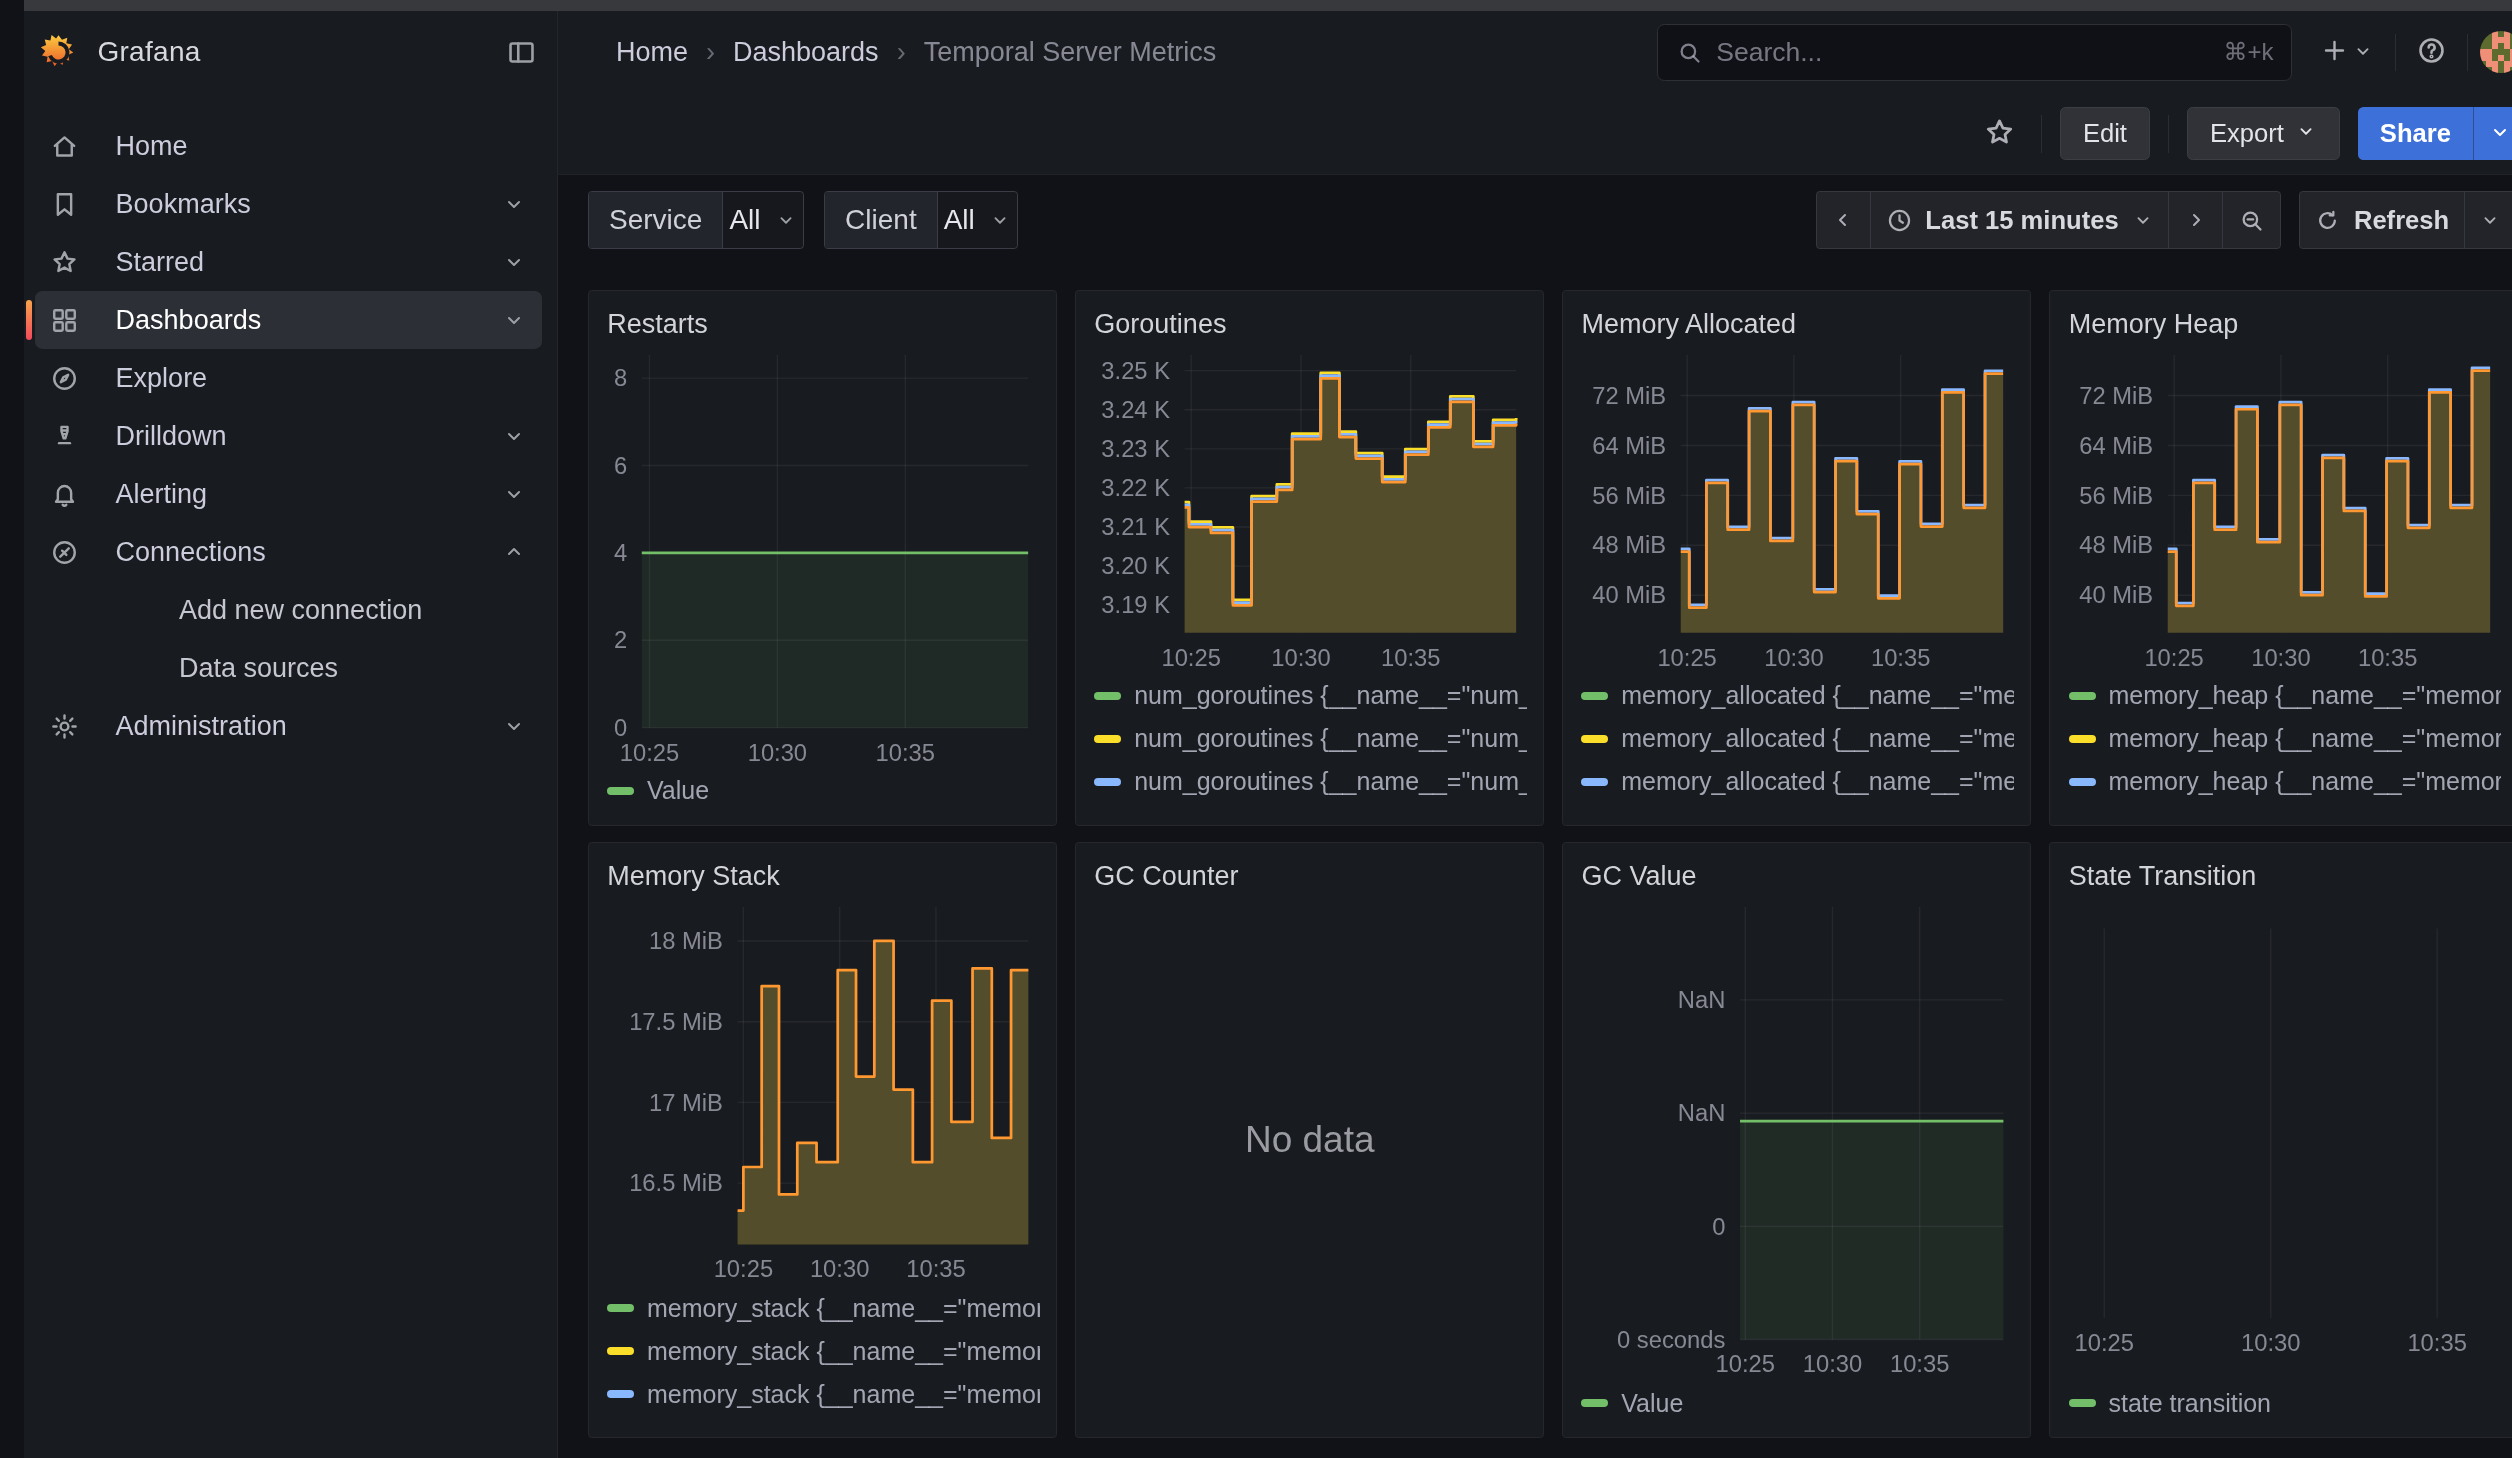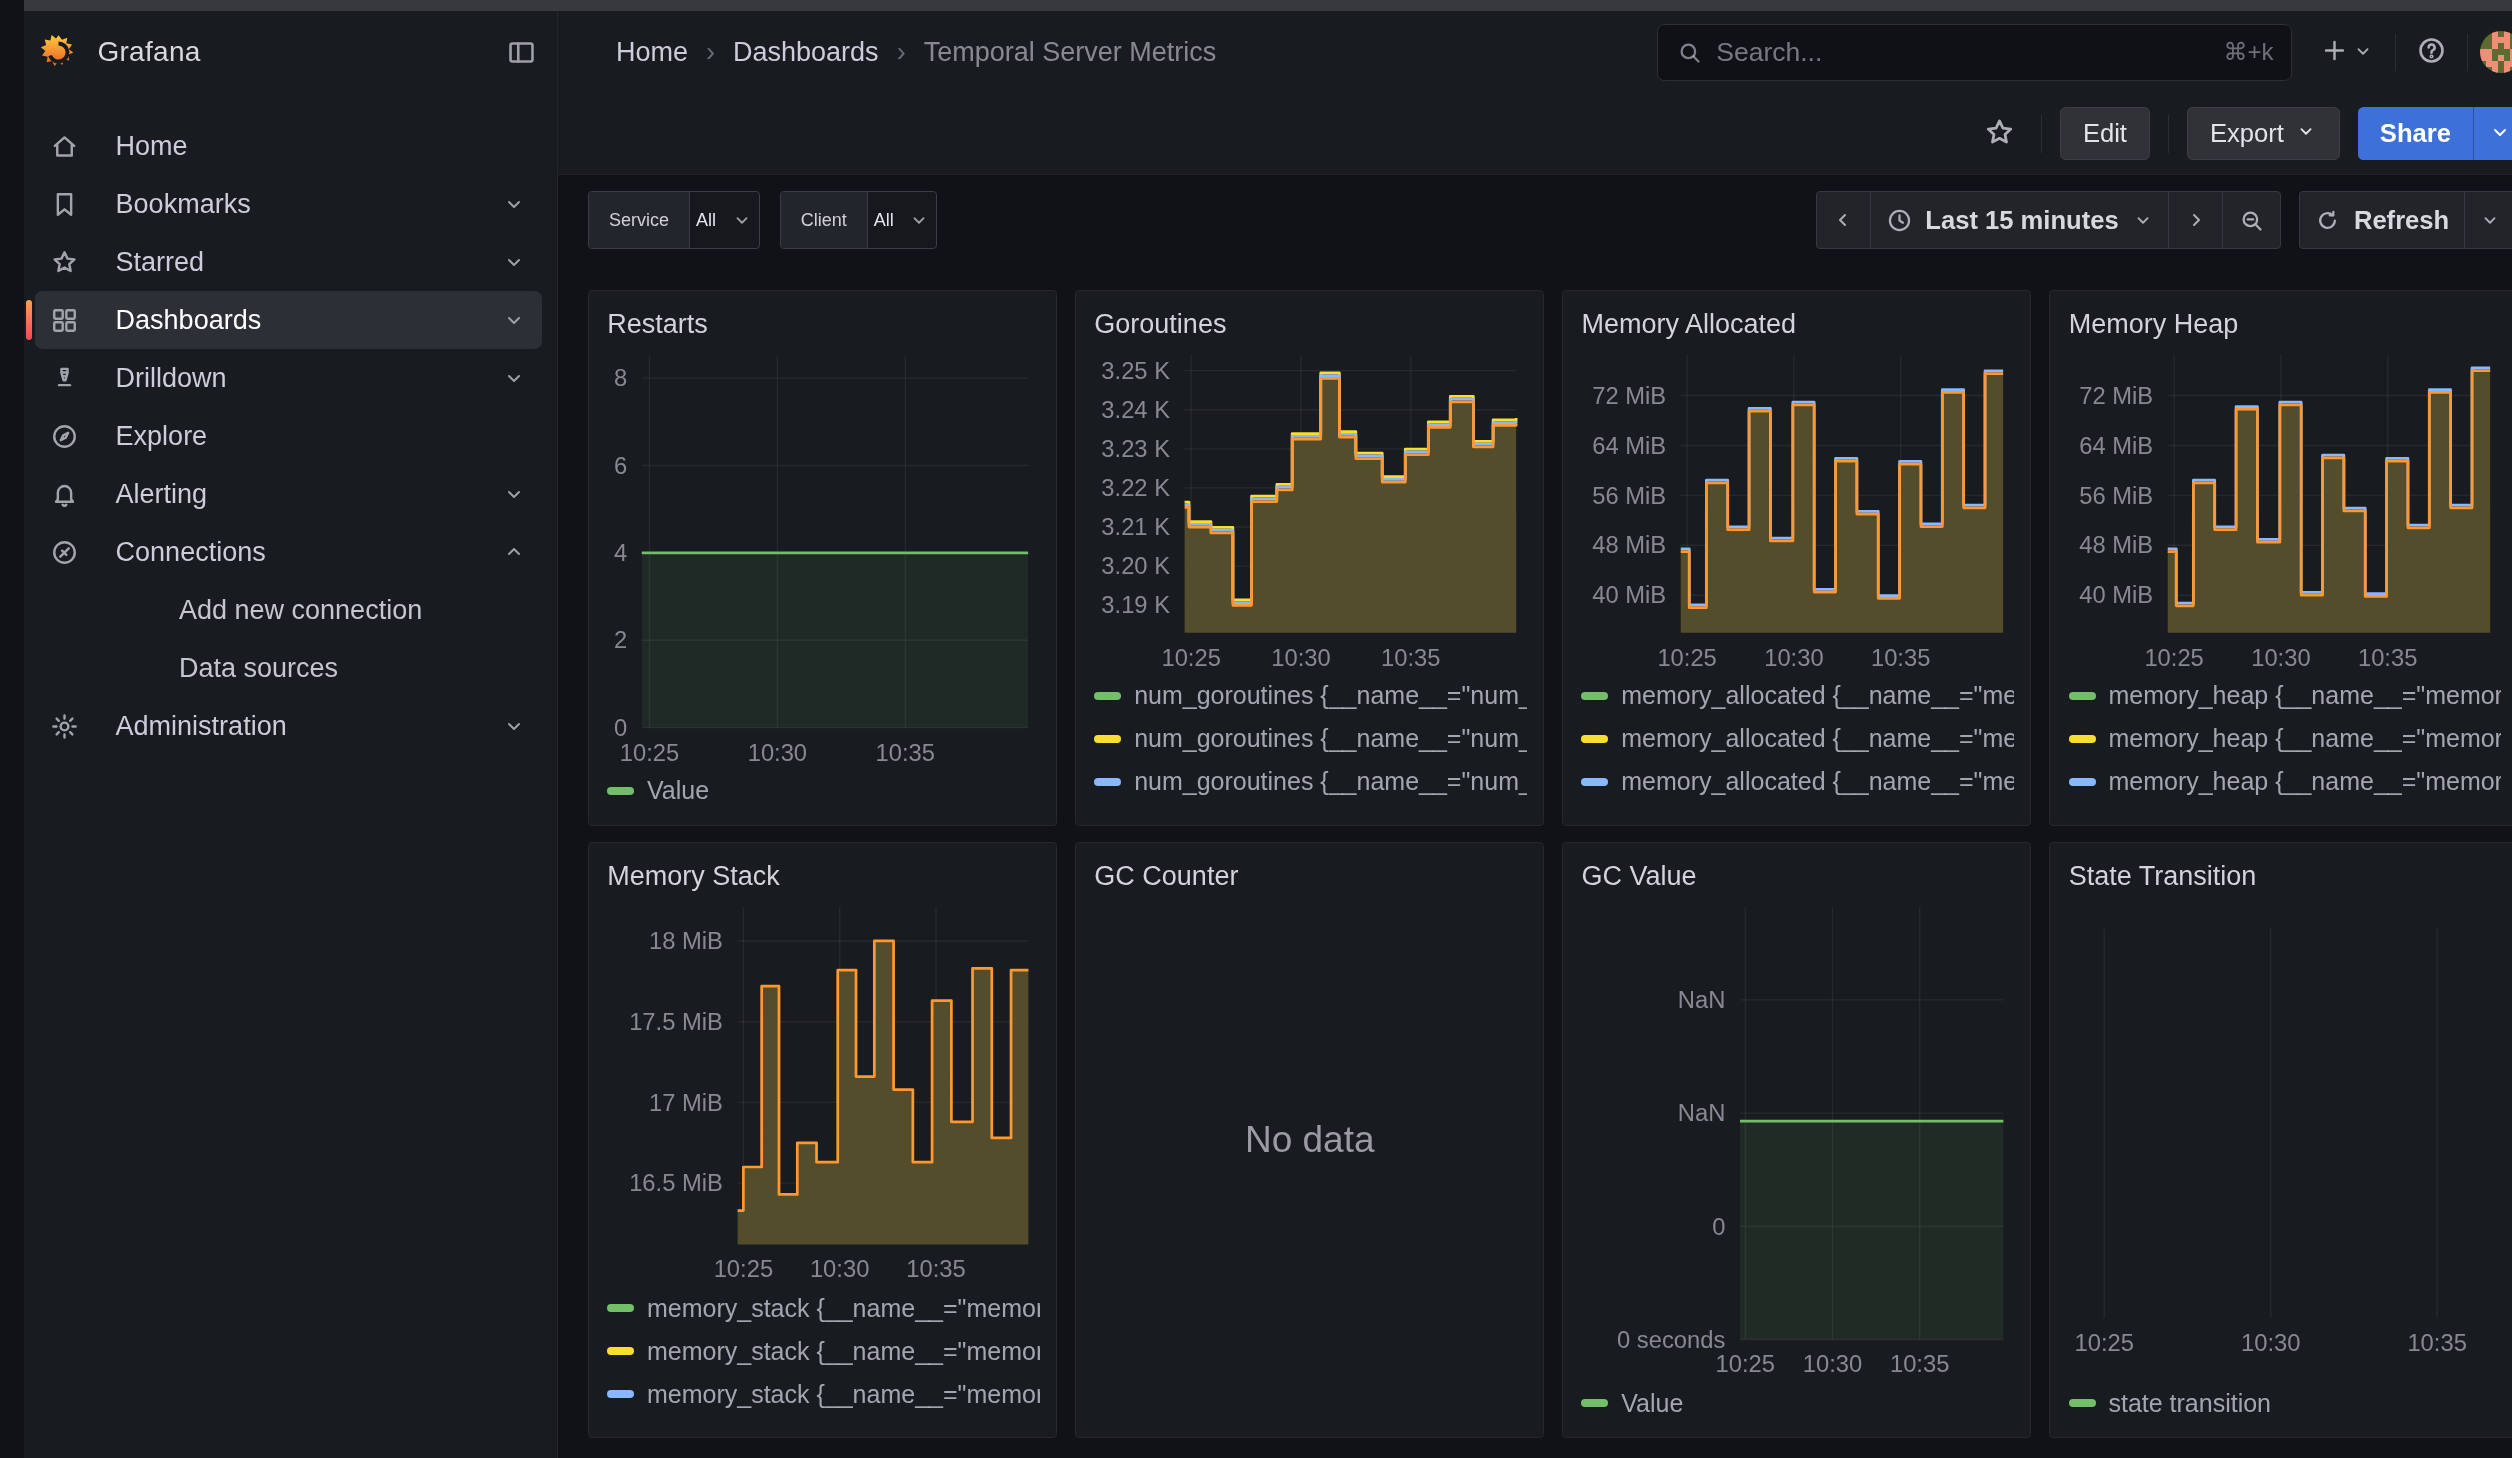--- a/index.html
+++ b/index.html
@@ -70,7 +70,7 @@
   .content { flex:1; position:relative; background:#111217; min-height:0; }
   .filters { position:absolute; top:16.4px; left:30px; display:flex; gap:20px; }
   .filter-group { display:flex; height:58px; border:0.9px solid #3a3d45; border-radius:3.7px;
-    overflow:hidden; font-size:18px; background:#16181d;text-align:center; }
+    overflow:hidden; font-size:28px; background:#16181d;text-align:center; }
   .filter-label { background:#22252c; padding:0 20px; display:flex; align-items:center;
     color:#d0d1d9; border-right:0.9px solid #3a3d45; }
   .filter-value { padding:0 6px; display:flex; align-items:center; gap:14.6px; color:#e6e7ee;

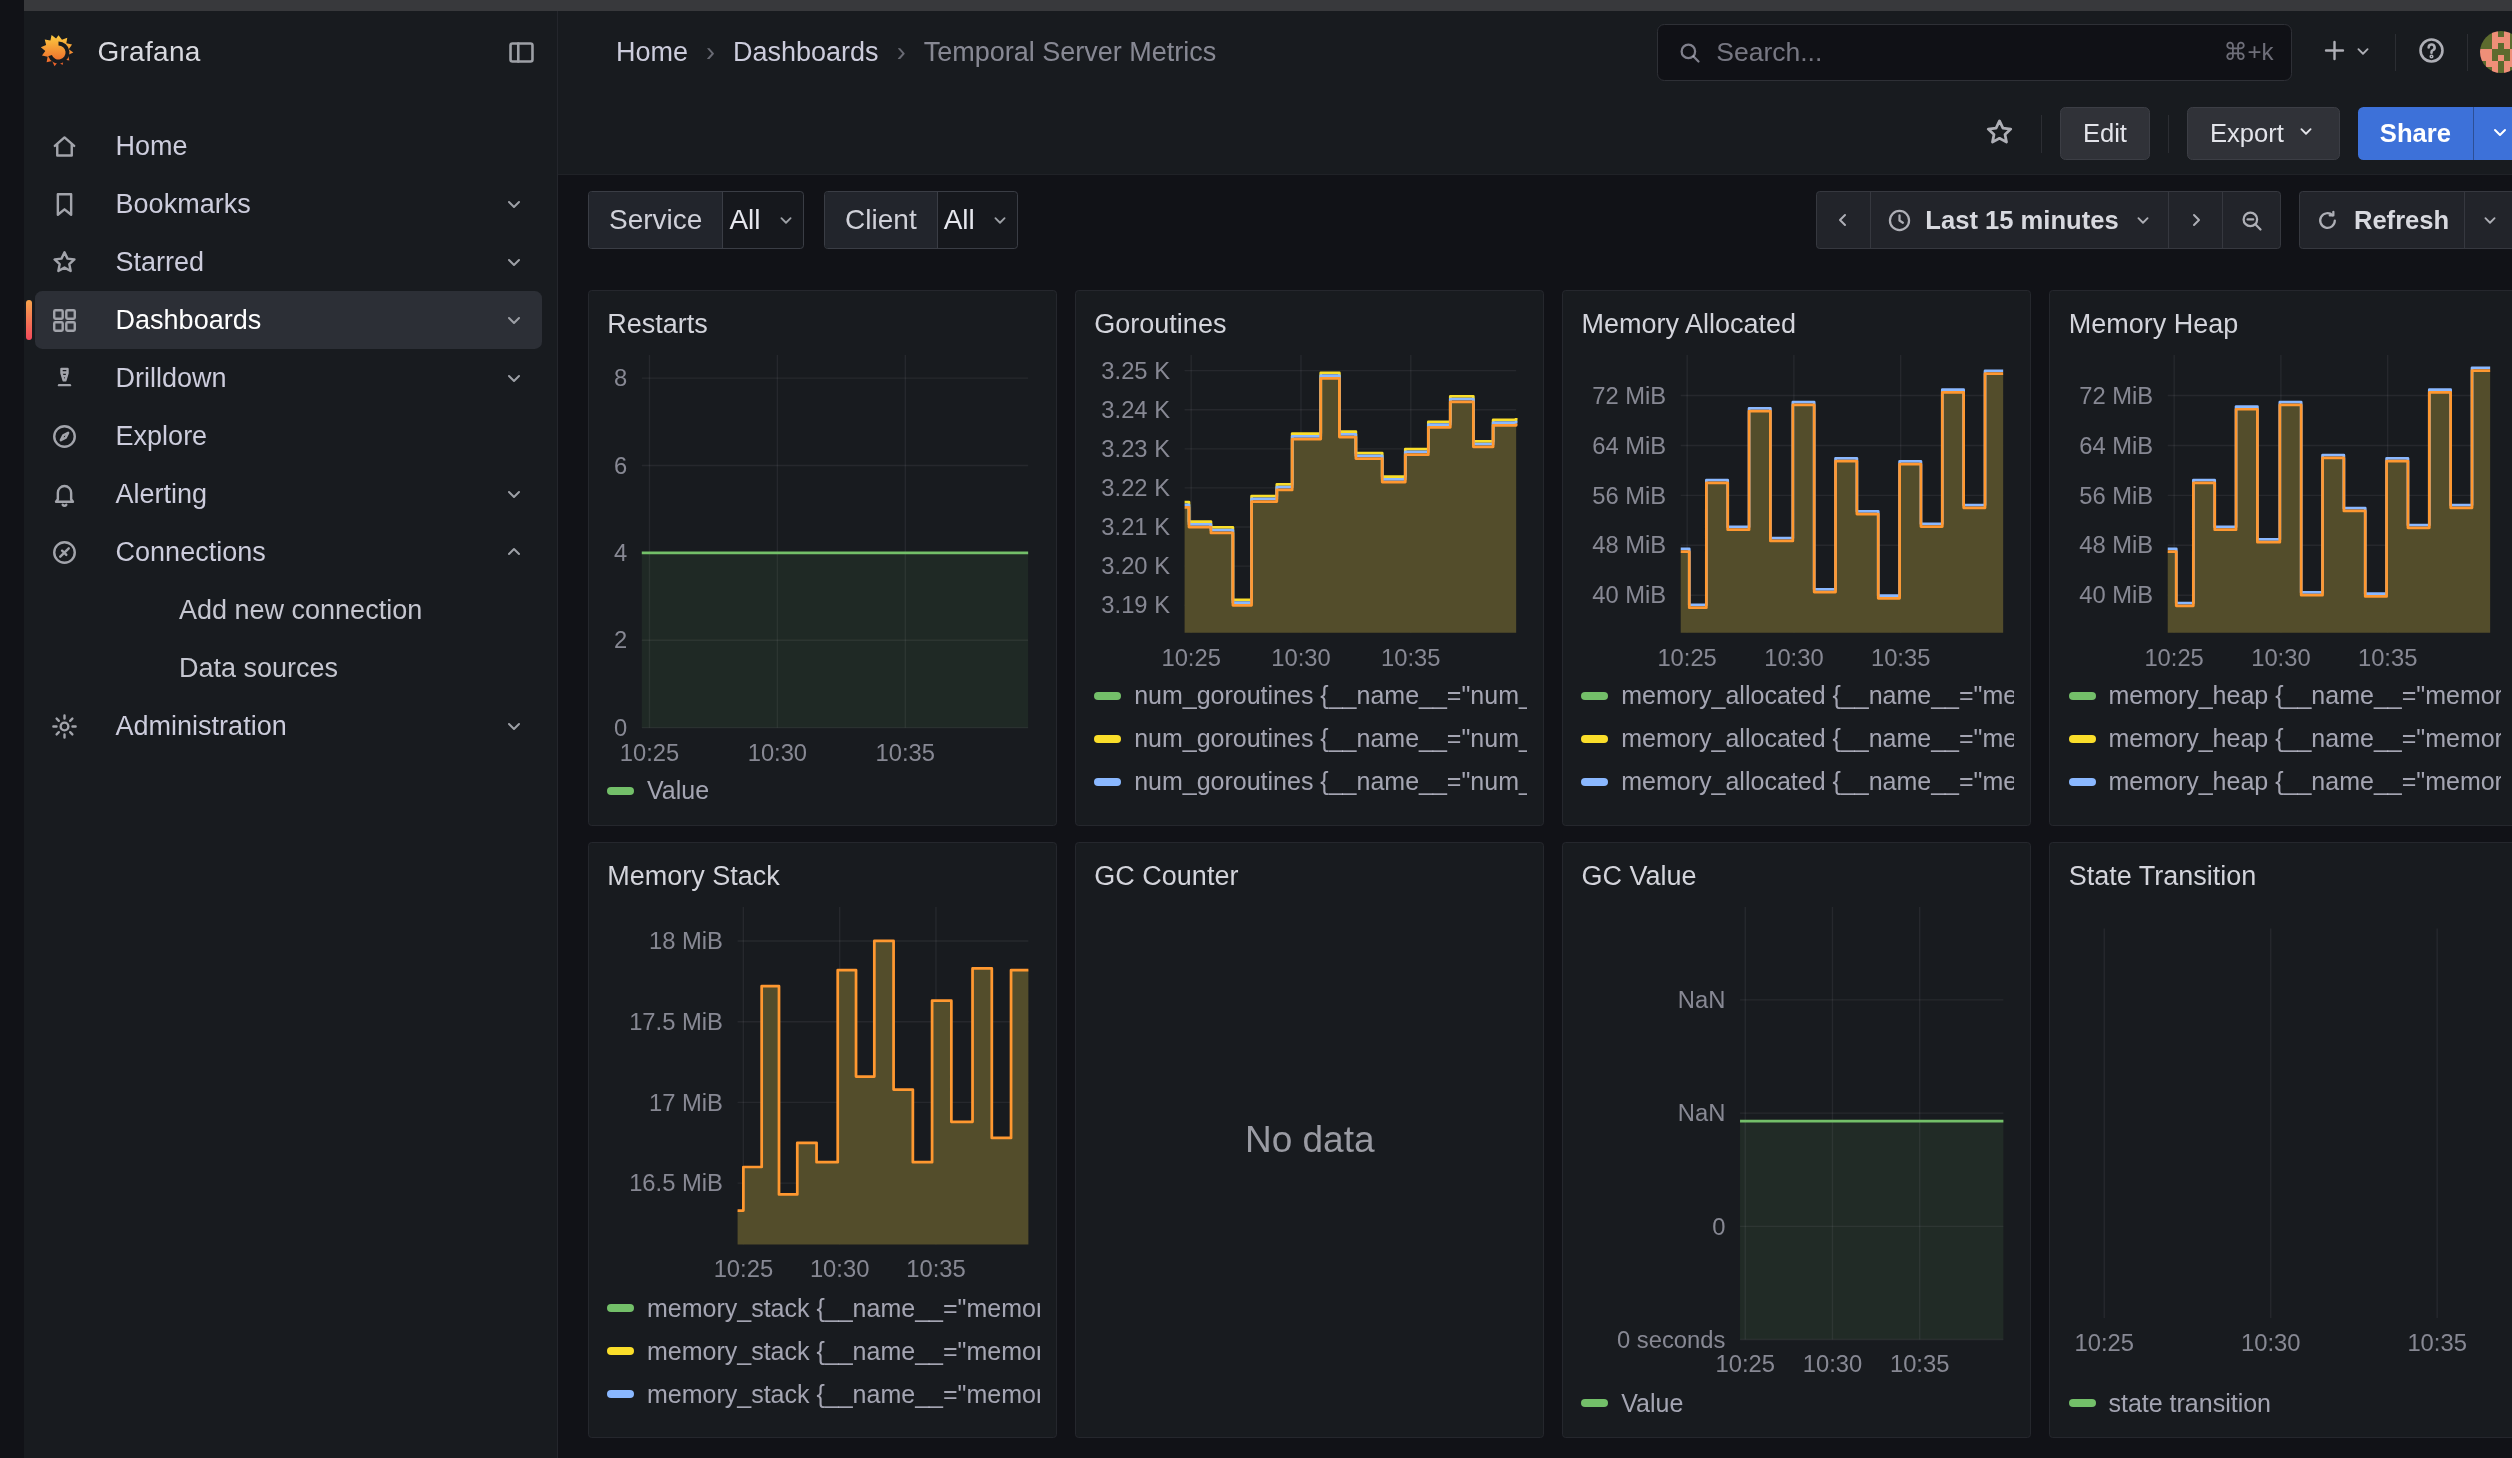--- a/index.html
+++ b/index.html
@@ -279,6 +279,15 @@
         <div class="side-item">
           <span class="s-icon">
             <svg width="29" height="29" viewBox="0 0 24 24" fill="none" stroke="currentColor" stroke-width="2" stroke-linecap="round" stroke-linejoin="round">
+              <circle cx="12" cy="12" r="8.5"></circle>
+              <path d="M15 9l-2 4-4 2 2-4z"></path>
+            </svg>
+          </span>
+          <span>Explore</span>
+        </div>
+        <div class="side-item">
+          <span class="s-icon">
+            <svg width="29" height="29" viewBox="0 0 24 24" fill="none" stroke="currentColor" stroke-width="2" stroke-linecap="round" stroke-linejoin="round">
               <path d="M9.5 4h5v3.5L12.7 13.5h-1.4L9.5 7.5z"></path>
               <path d="M10 7h4M10.7 10h2.6"></path>
               <path d="M7.5 17.5h9"></path>
@@ -290,15 +299,6 @@
               <path d="M7 10l5 5 5-5"></path>
             </svg>
           </span>
-        </div>
-        <div class="side-item">
-          <span class="s-icon">
-            <svg width="29" height="29" viewBox="0 0 24 24" fill="none" stroke="currentColor" stroke-width="2" stroke-linecap="round" stroke-linejoin="round">
-              <circle cx="12" cy="12" r="8.5"></circle>
-              <path d="M15 9l-2 4-4 2 2-4z"></path>
-            </svg>
-          </span>
-          <span>Explore</span>
         </div>
         <div class="side-item">
           <span class="s-icon">

